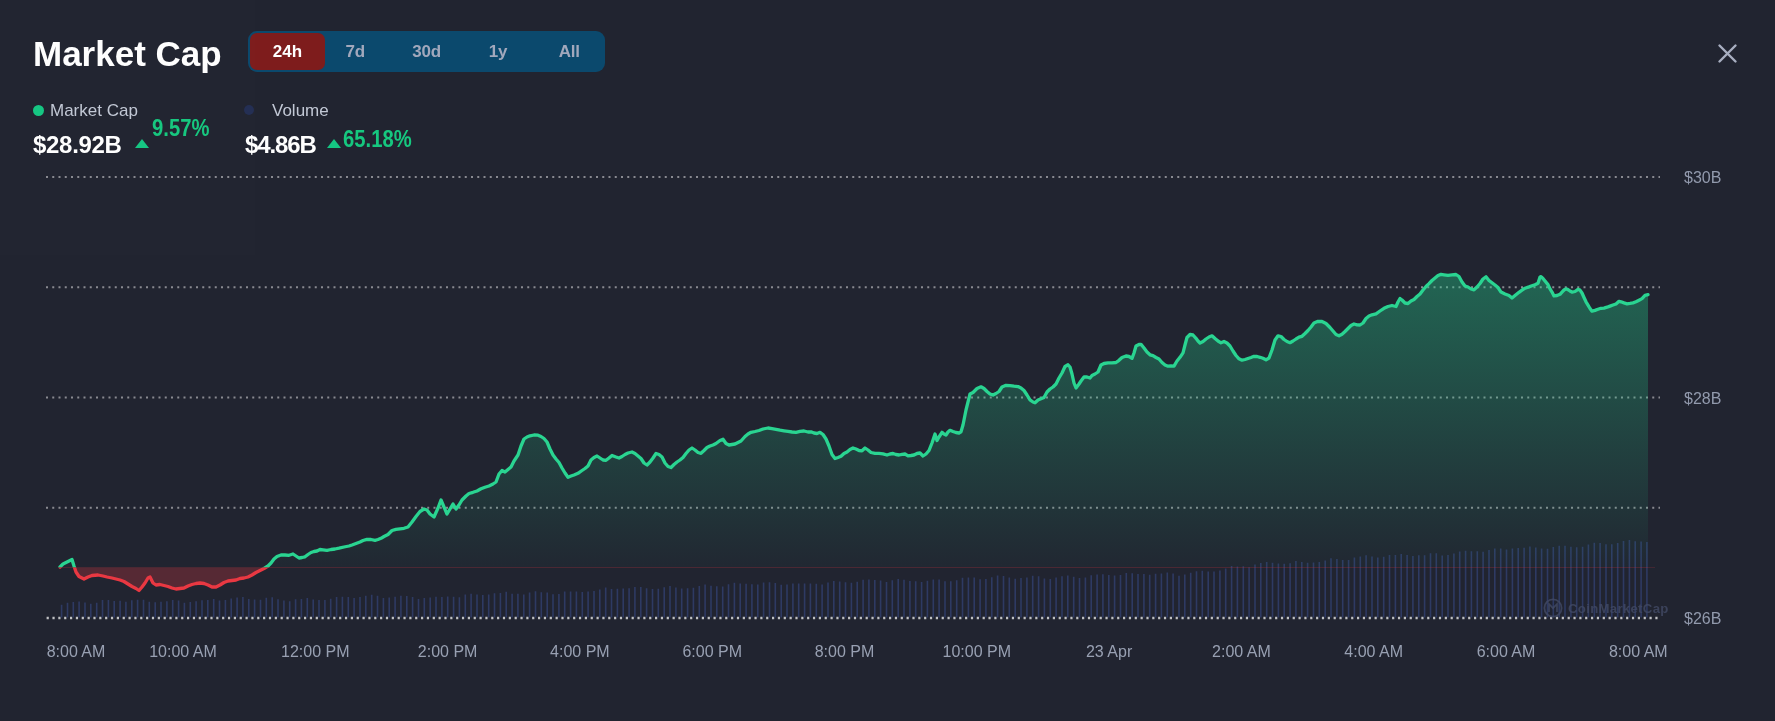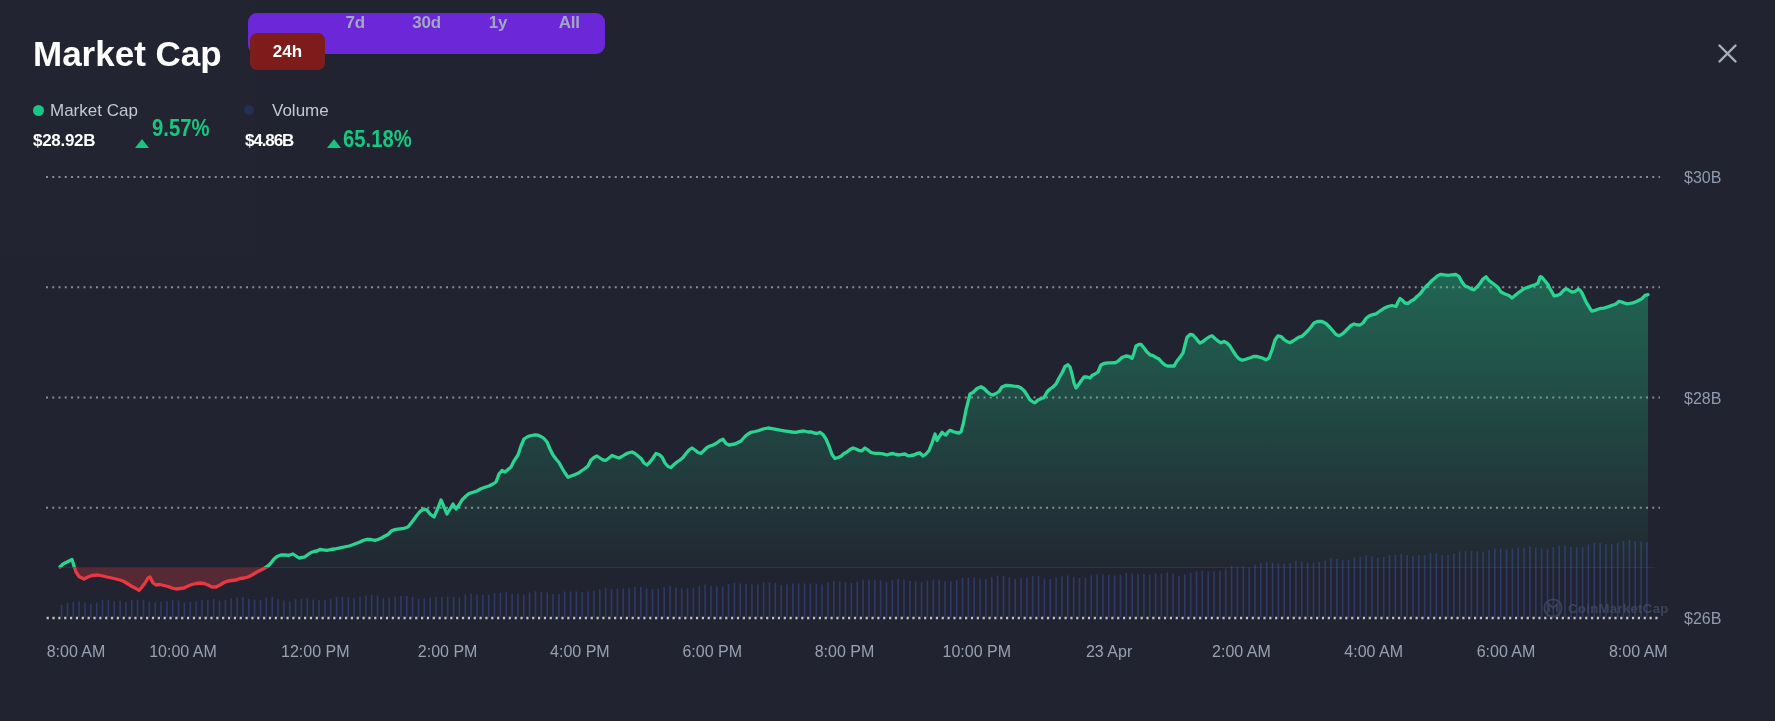--- a/index.html
+++ b/index.html
@@ -5,7 +5,7 @@
 html,body{width:1775px;height:721px;background:#222531;transform:translateZ(0);opacity:0.999;font-family:"Liberation Sans",sans-serif;overflow:hidden}
 .abs{position:absolute}
 .title{left:33px;top:34px;font-size:35px;font-weight:bold;color:#fff}
-.tabs{left:248px;top:13px;width:357px;height:41px;background:#6d28d9;border-radius:9px;display:flex;}
+.tabs{left:248px;top:31px;width:357px;height:41px;background:#0c4a6e;border-radius:9px;display:flex;align-items:center}
 .tab{flex:1;text-align:center;font-size:17px;font-weight:600;color:#a3a9bd;letter-spacing:-0.2px}
 .pill{left:250px;top:33px;width:75px;height:37px;background:#7f1d1d;border-radius:7px;color:#fff;font-size:17px;font-weight:bold;display:flex;align-items:center;justify-content:center}
 .close{left:1717px;top:43px;width:21px;height:21px}

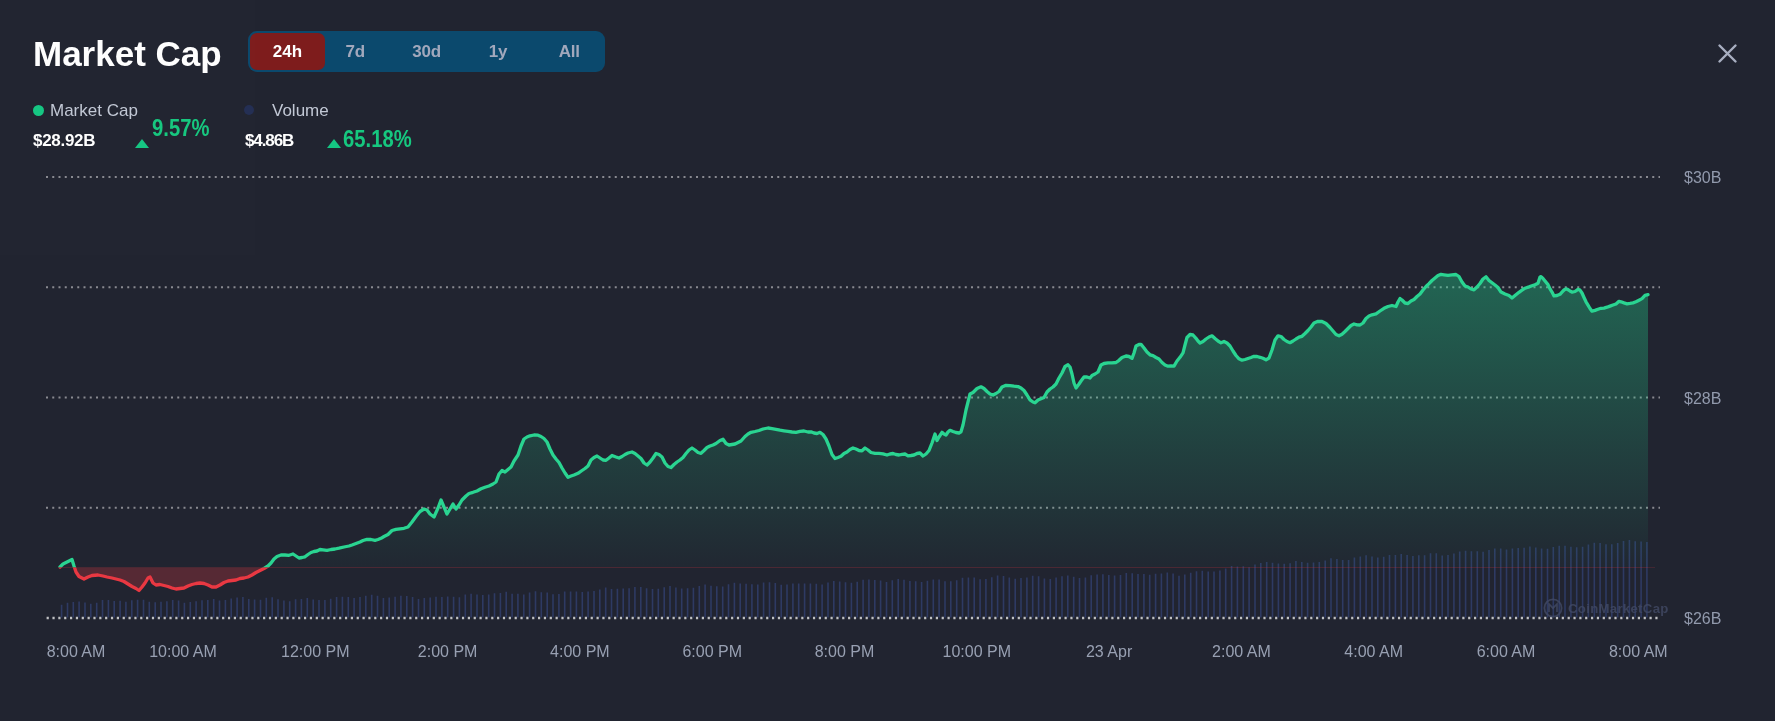--- a/index.html
+++ b/index.html
@@ -11,7 +11,7 @@
 .close{left:1717px;top:43px;width:21px;height:21px}
 .ldot{width:11px;height:11px;border-radius:50%}
 .ltext{font-size:17px;color:#c3c9d6}
-.val{font-size:17px;font-weight:bold;color:#fff;letter-spacing:-0.3px}
+.val{font-size:24px;font-weight:bold;color:#fff;letter-spacing:-0.3px}
 .tri{width:0;height:0;border-left:7px solid transparent;border-right:7px solid transparent;border-bottom:9px solid #16c784}
 .pct{font-size:23px;font-weight:bold;color:#17c880;display:inline-block;transform:scaleX(0.88);transform-origin:left center}
 </style></head>

